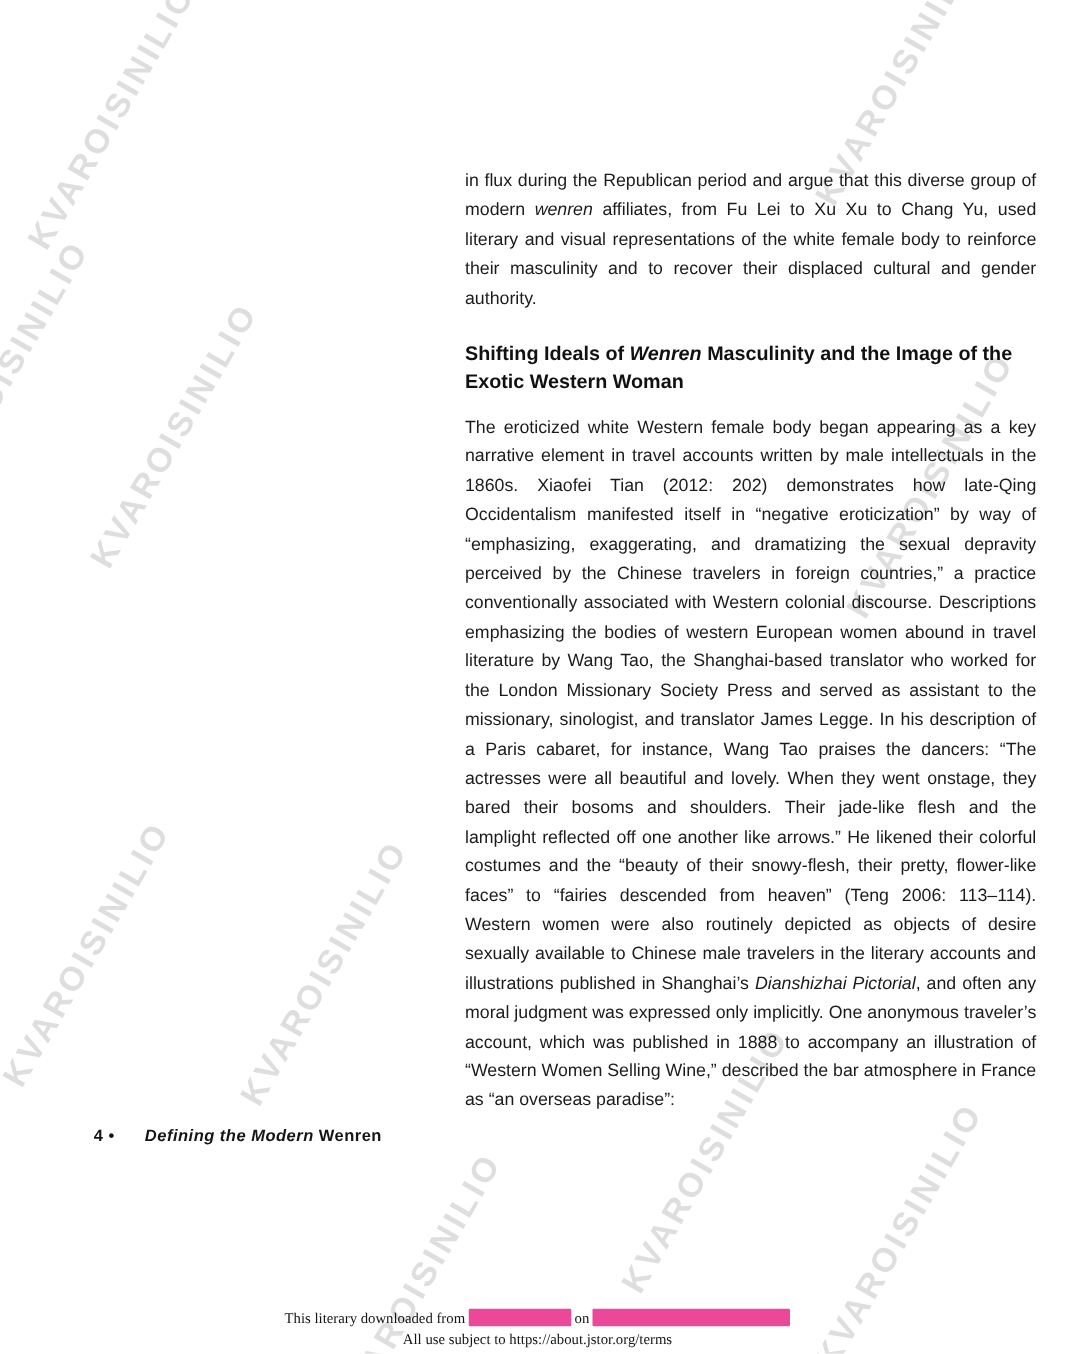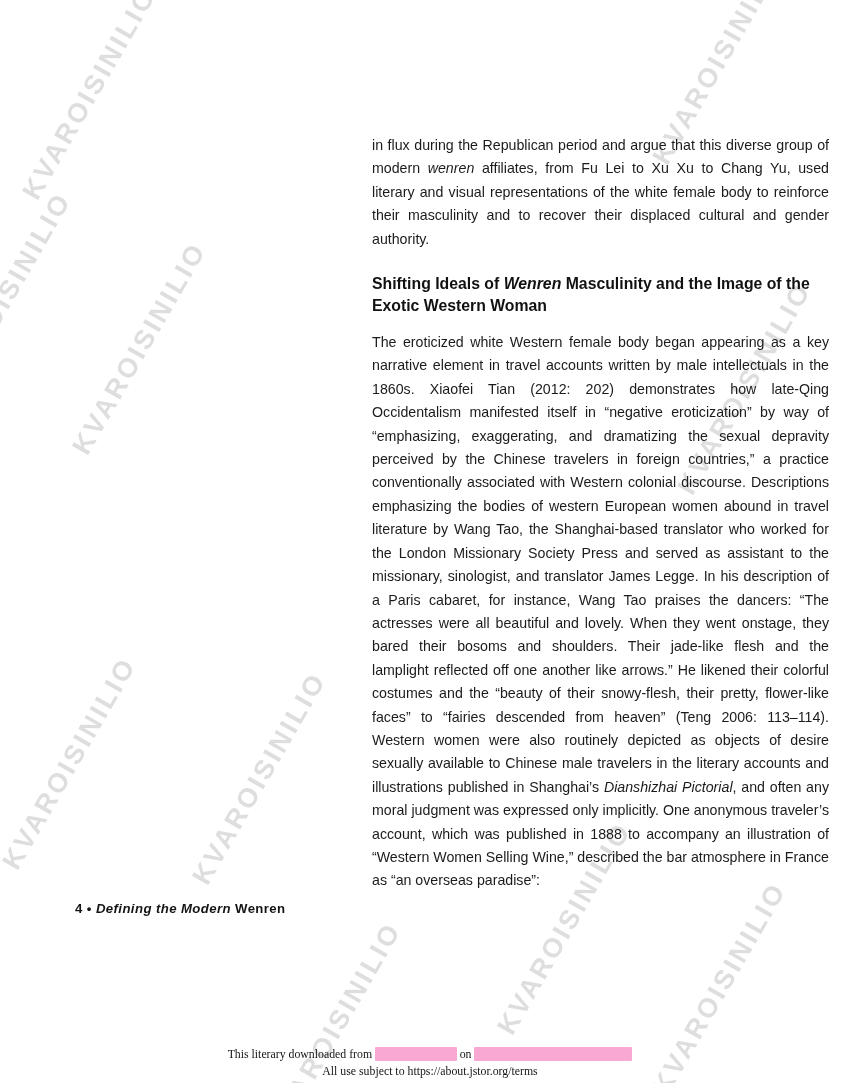--- a/index.html
+++ b/index.html
@@ -119,7 +119,7 @@
     <p class="body-para"><span>The eroticized white Western female body began appearing as a key narrative element in travel accounts written by male intellectuals in the 1860s. Xiaofei Tian (2012: 202) demonstrates how late-Qing Occidentalism manifested itself in “negative eroticization” by way of “emphasizing, exaggerating, and dramatizing the sexual depravity perceived by the Chinese travelers in foreign countries,” a practice conventionally associated with Western colonial discourse. Descriptions emphasizing the bodies of western European women abound in travel literature by Wang Tao, the Shanghai-based translator who worked for the London Missionary Society Press and served as assistant to the missionary, sinologist, and translator James Legge. In his description of a Paris cabaret, for instance, Wang Tao praises the dancers: “The actresses were all beautiful and lovely. When they went onstage, they bared their bosoms and shoulders. Their jade-like flesh and the lamplight reflected off one another like arrows.” He likened their colorful costumes and the “beauty of their snowy-flesh, their pretty, flower-like faces” to “fairies descended from heaven” (Teng 2006: 113–114). Western women were also routinely depicted as objects of desire sexually available to Chinese male travelers in the literary accounts and illustrations published in Shanghai’s </span><span style="font-style: italic;">Dianshizhai Pictorial</span><span>, and often any moral judgment was expressed only implicitly. One anonymous traveler’s account, which was published in 1888 to accompany an illustration of “Western Women Selling Wine,” described the bar atmosphere in France as “an overseas paradise”:</span></p>
   </div>
 
-  <div class="running-footer"><span style="font-weight: 700;">4 • </span><span style="font-style: italic; font-weight: 700;">Defining the Modern </span><span style="font-weight: 700;">Wenren</span></div>
+  <div class="running-footer"><span style="font-weight: 700;">4 • </span><span style="font-style: italic; font-weight: 700; margin-left: 20px;">Defining the Modern </span><span style="font-weight: 700;">Wenren</span></div>
 
   <div class="jstor-footer">
     <div class="download-line"><span>This literary downloaded from </span><span class="redacted">142.104.240.194</span><span> on </span><span class="redacted">Thu, 16 Feb 2020 05:43:15 UTC</span></div>

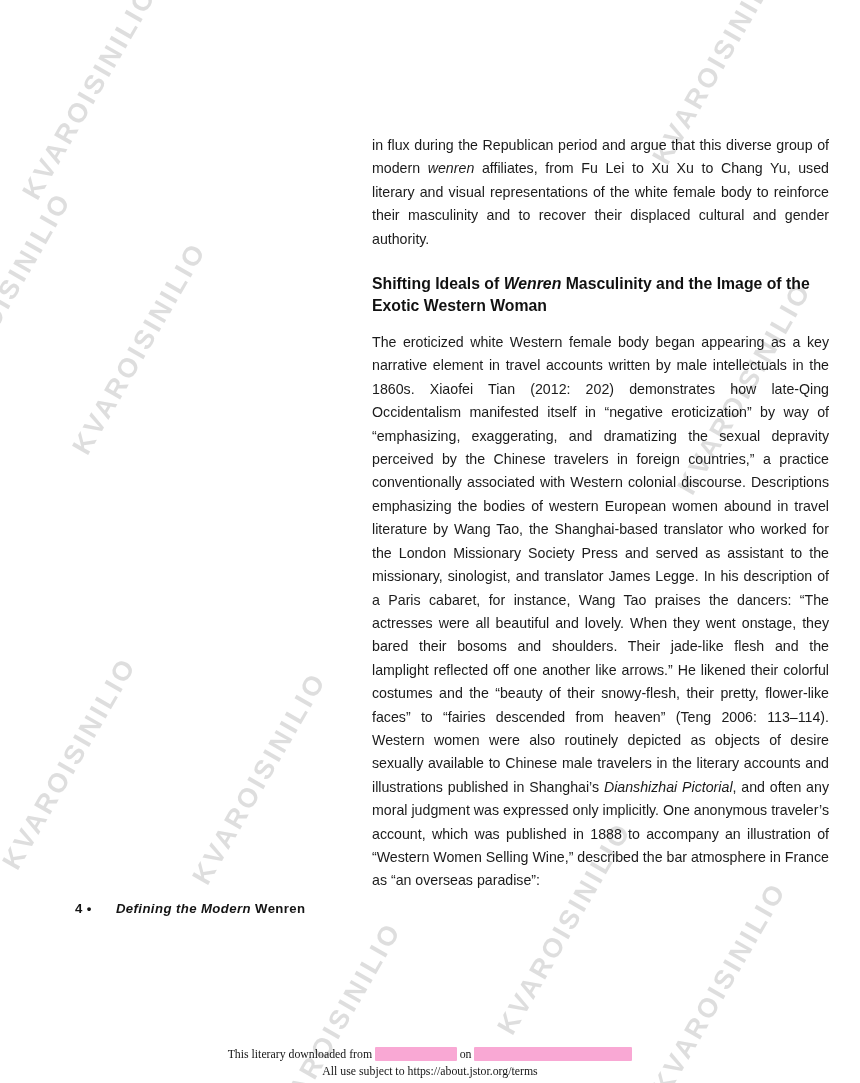--- a/index.html
+++ b/index.html
@@ -86,7 +86,7 @@
     color: #141414;
   }
   .redacted {
-    background: #f9a8d4;
+    background: #ec4899;
     color: transparent;
     border-radius: 1px;
     padding: 0 1px;

